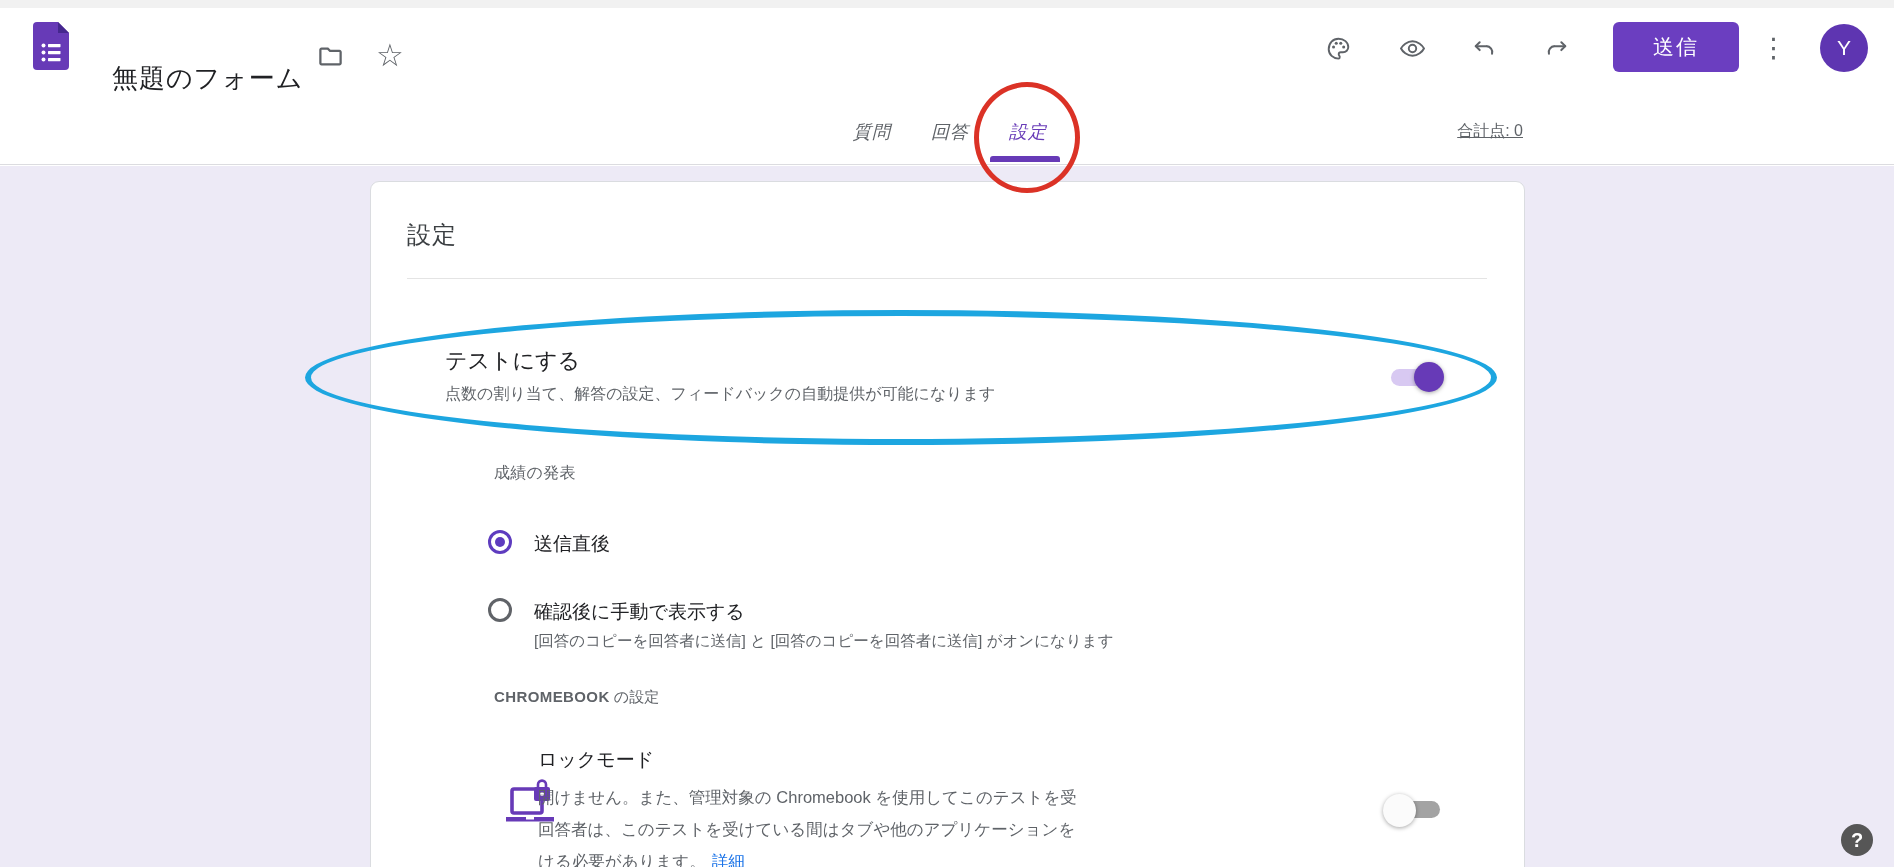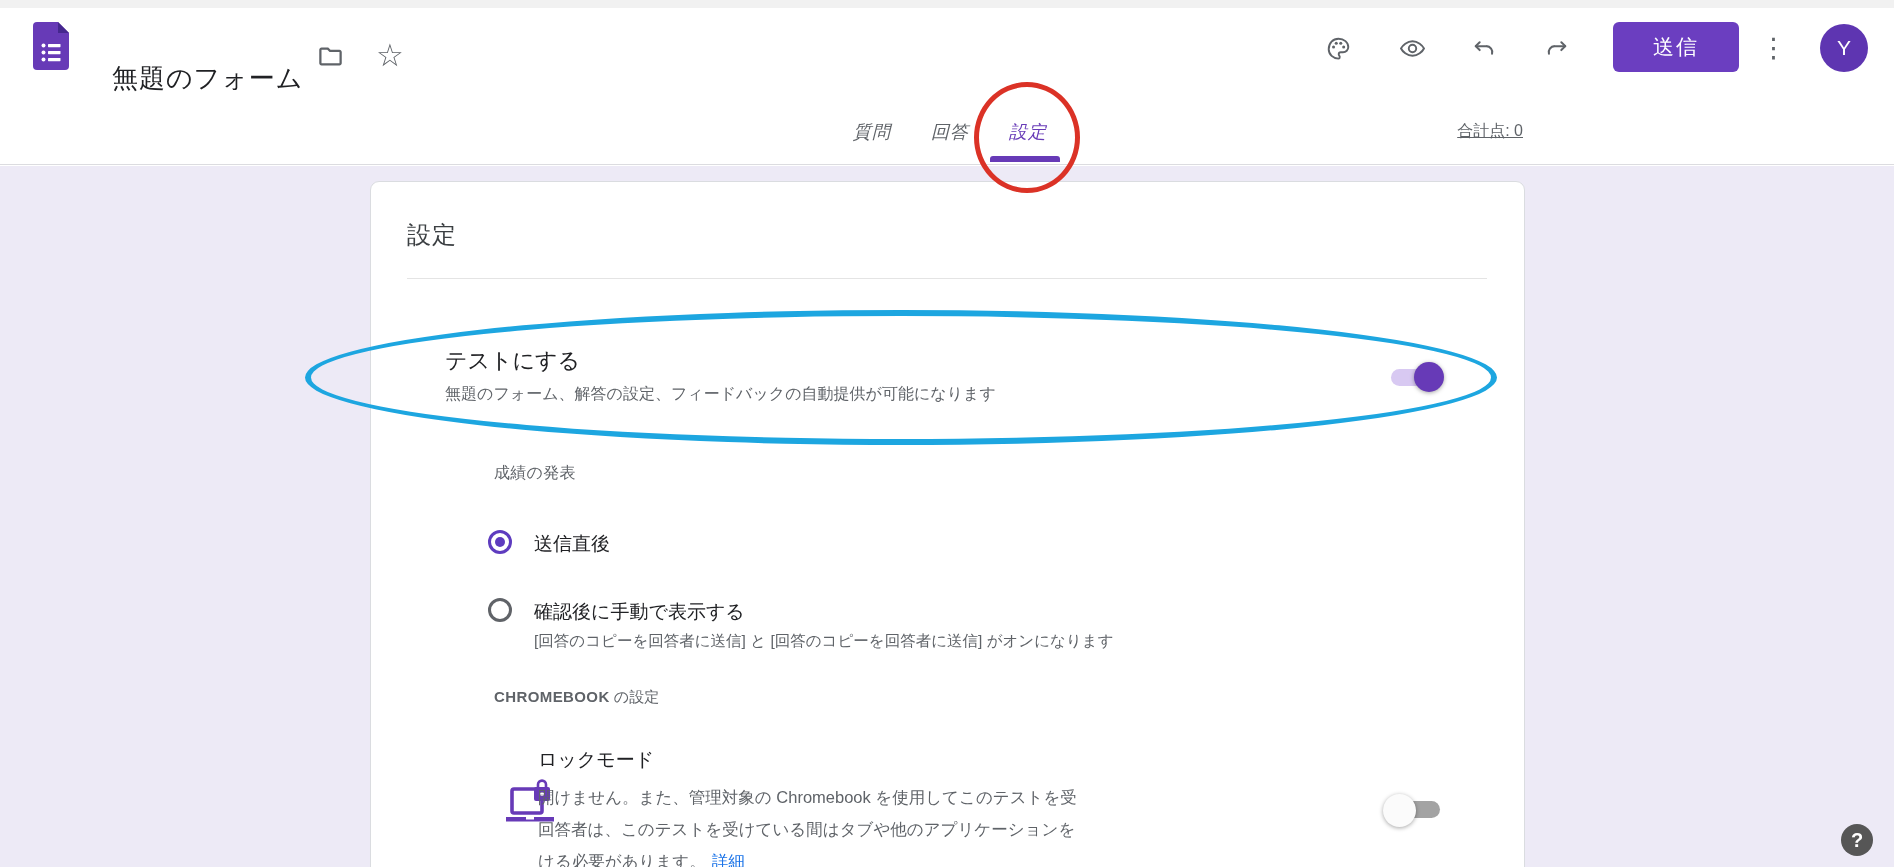--- a/index.html
+++ b/index.html
@@ -156,7 +156,7 @@
 <div id="card-divider" class="abs"></div>
 
 <div id="quiz-title" class="abs">テストにする</div>
-<div id="quiz-desc" class="abs">無題のフォーム、解答の設定、フィードバックの自動提供が可能になります</div>
+<div id="quiz-desc" class="abs">点数の割り当て、解答の設定、フィードバックの自動提供が可能になります</div>
 <div id="quiz-toggle" class="abs toggle">
   <div class="track"></div>
   <div class="knob"></div>

